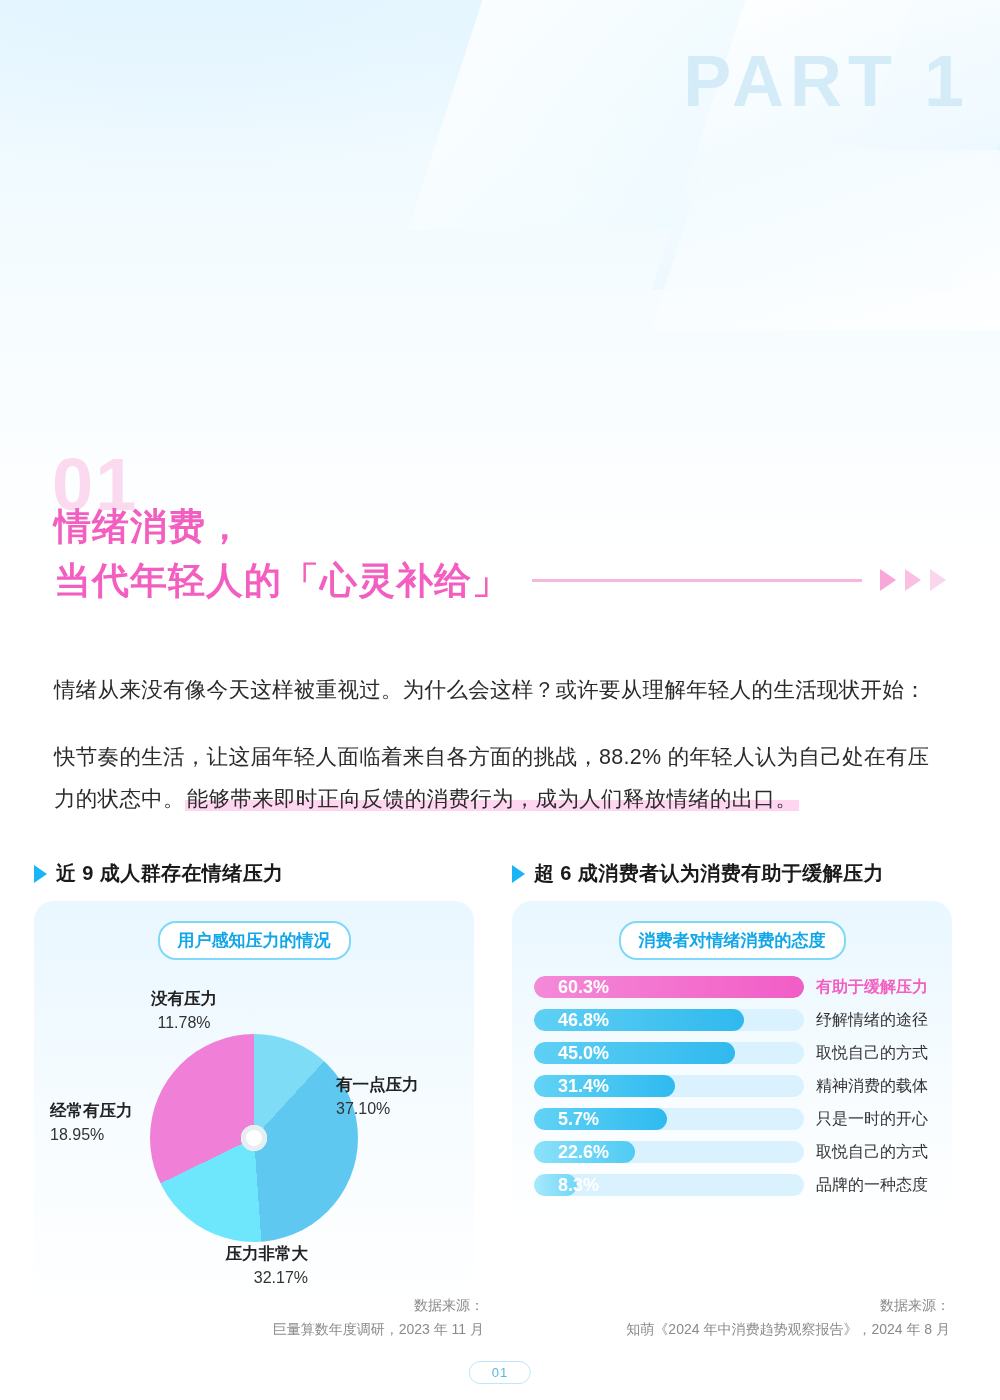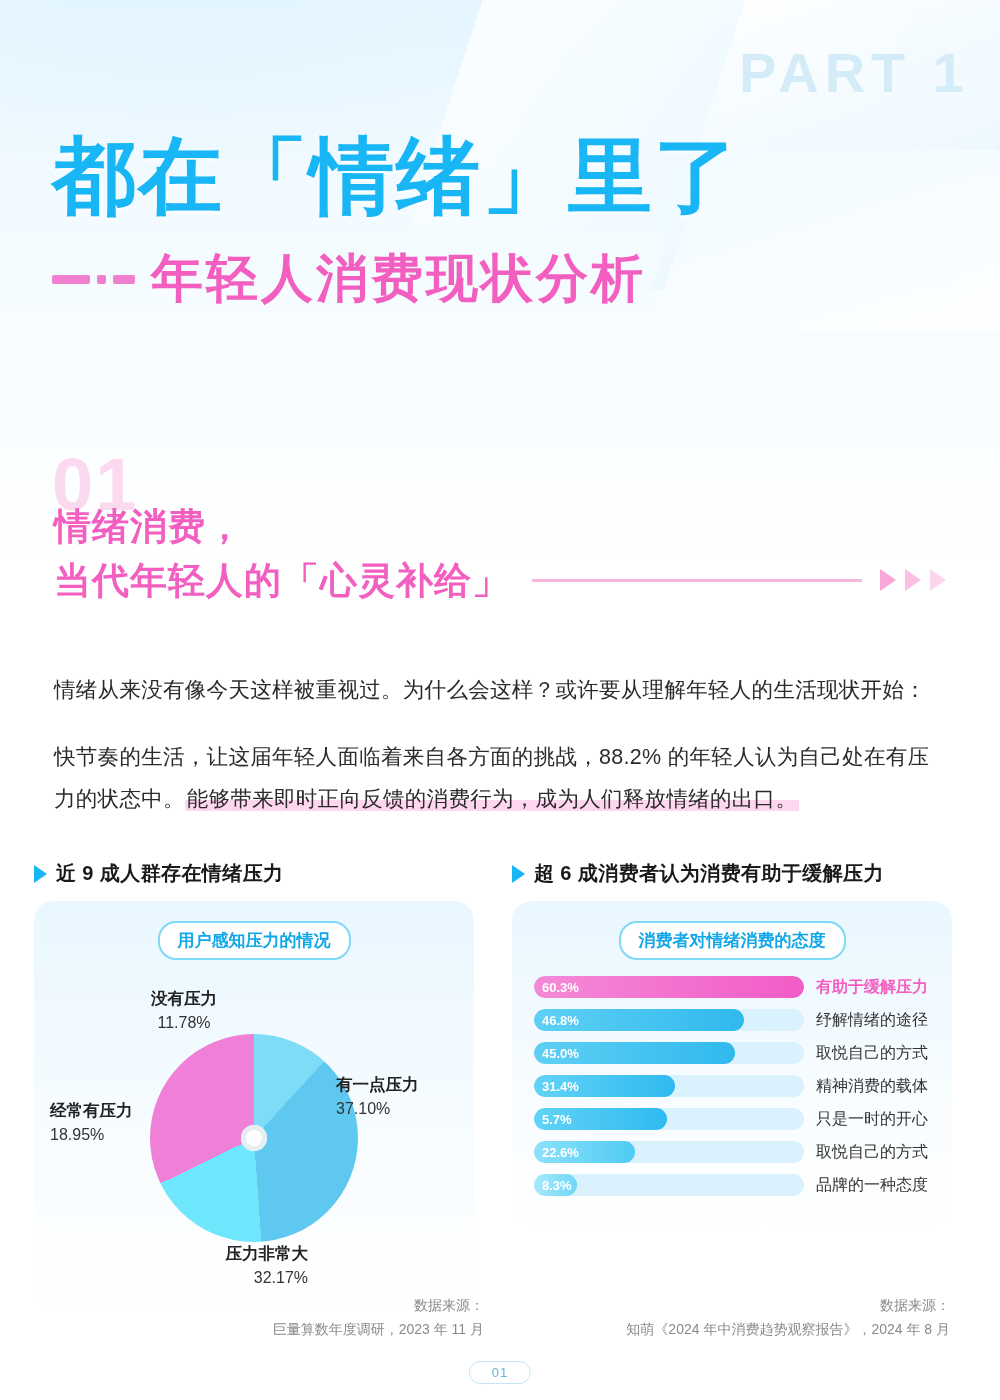--- a/index.html
+++ b/index.html
@@ -29,7 +29,7 @@
 
   .part-label{
     position:absolute;top:40px;right:30px;
-    font-size:56px;font-weight:bold;letter-spacing:6px;
+    font-size:72px;font-weight:bold;letter-spacing:6px;
     color:#cfeaf7;opacity:.85;
   }
 

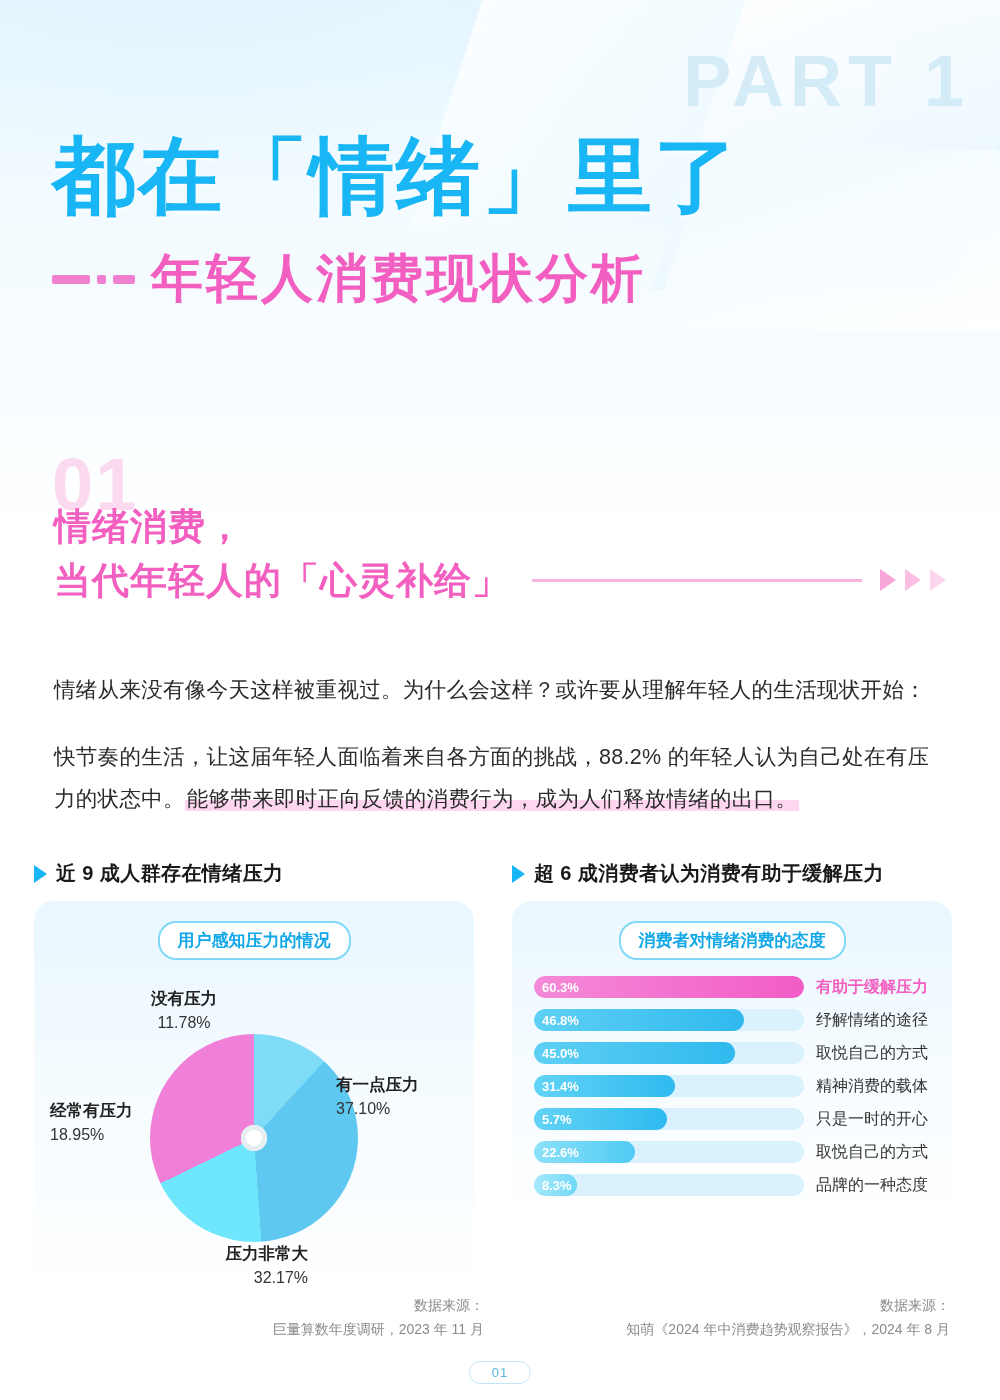--- a/index.html
+++ b/index.html
@@ -133,17 +133,6 @@
 
   <div class="part-label">PART 1</div>
 
-  <div class="title-wrap">
-    <div class="main-title">都在「情绪」里了</div>
-    <div class="sub-row">
-      <div class="dash">
-        <span class="d1"></span>
-          <span class="d2"></span>
-          <span class="d3"></span>
-      </div>
-      <div class="sub-title">年轻人消费现状分析</div>
-    </div>
-  </div>
 
   <div class="sec-num">01</div>
 

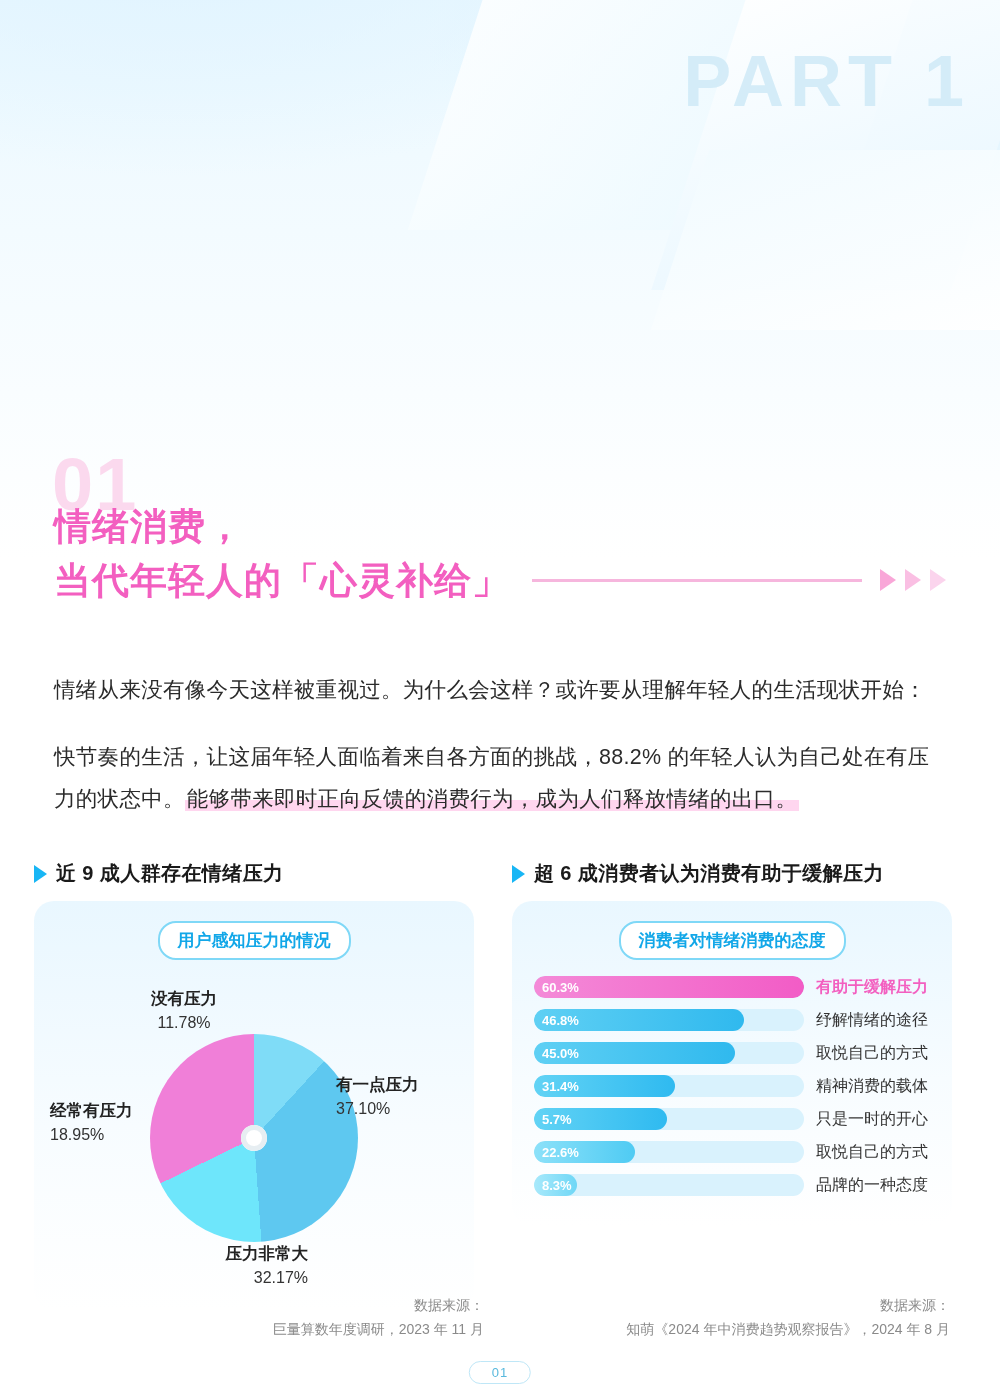--- a/index.html
+++ b/index.html
@@ -108,7 +108,7 @@
   .bar-row{display:flex;align-items:center;gap:12px;margin-bottom:11px;}
   .bar-track{flex:0 0 270px;height:22px;border-radius:11px;background:#d9f2fd;position:relative;overflow:hidden;}
   .bar-fill{height:100%;border-radius:11px;display:flex;align-items:center;}
-  .bar-val{font-size:13px;color:#ffffff;font-weight:bold;padding-left:8px;white-space:nowrap;}
+  .bar-val{font-size:18px;color:#ffffff;font-weight:bold;padding-left:24px;white-space:nowrap;}
   .bar-label{font-size:16px;color:#333;white-space:nowrap;}
   .bar-label.pink{color:#f35fc0;font-weight:bold;}
 

